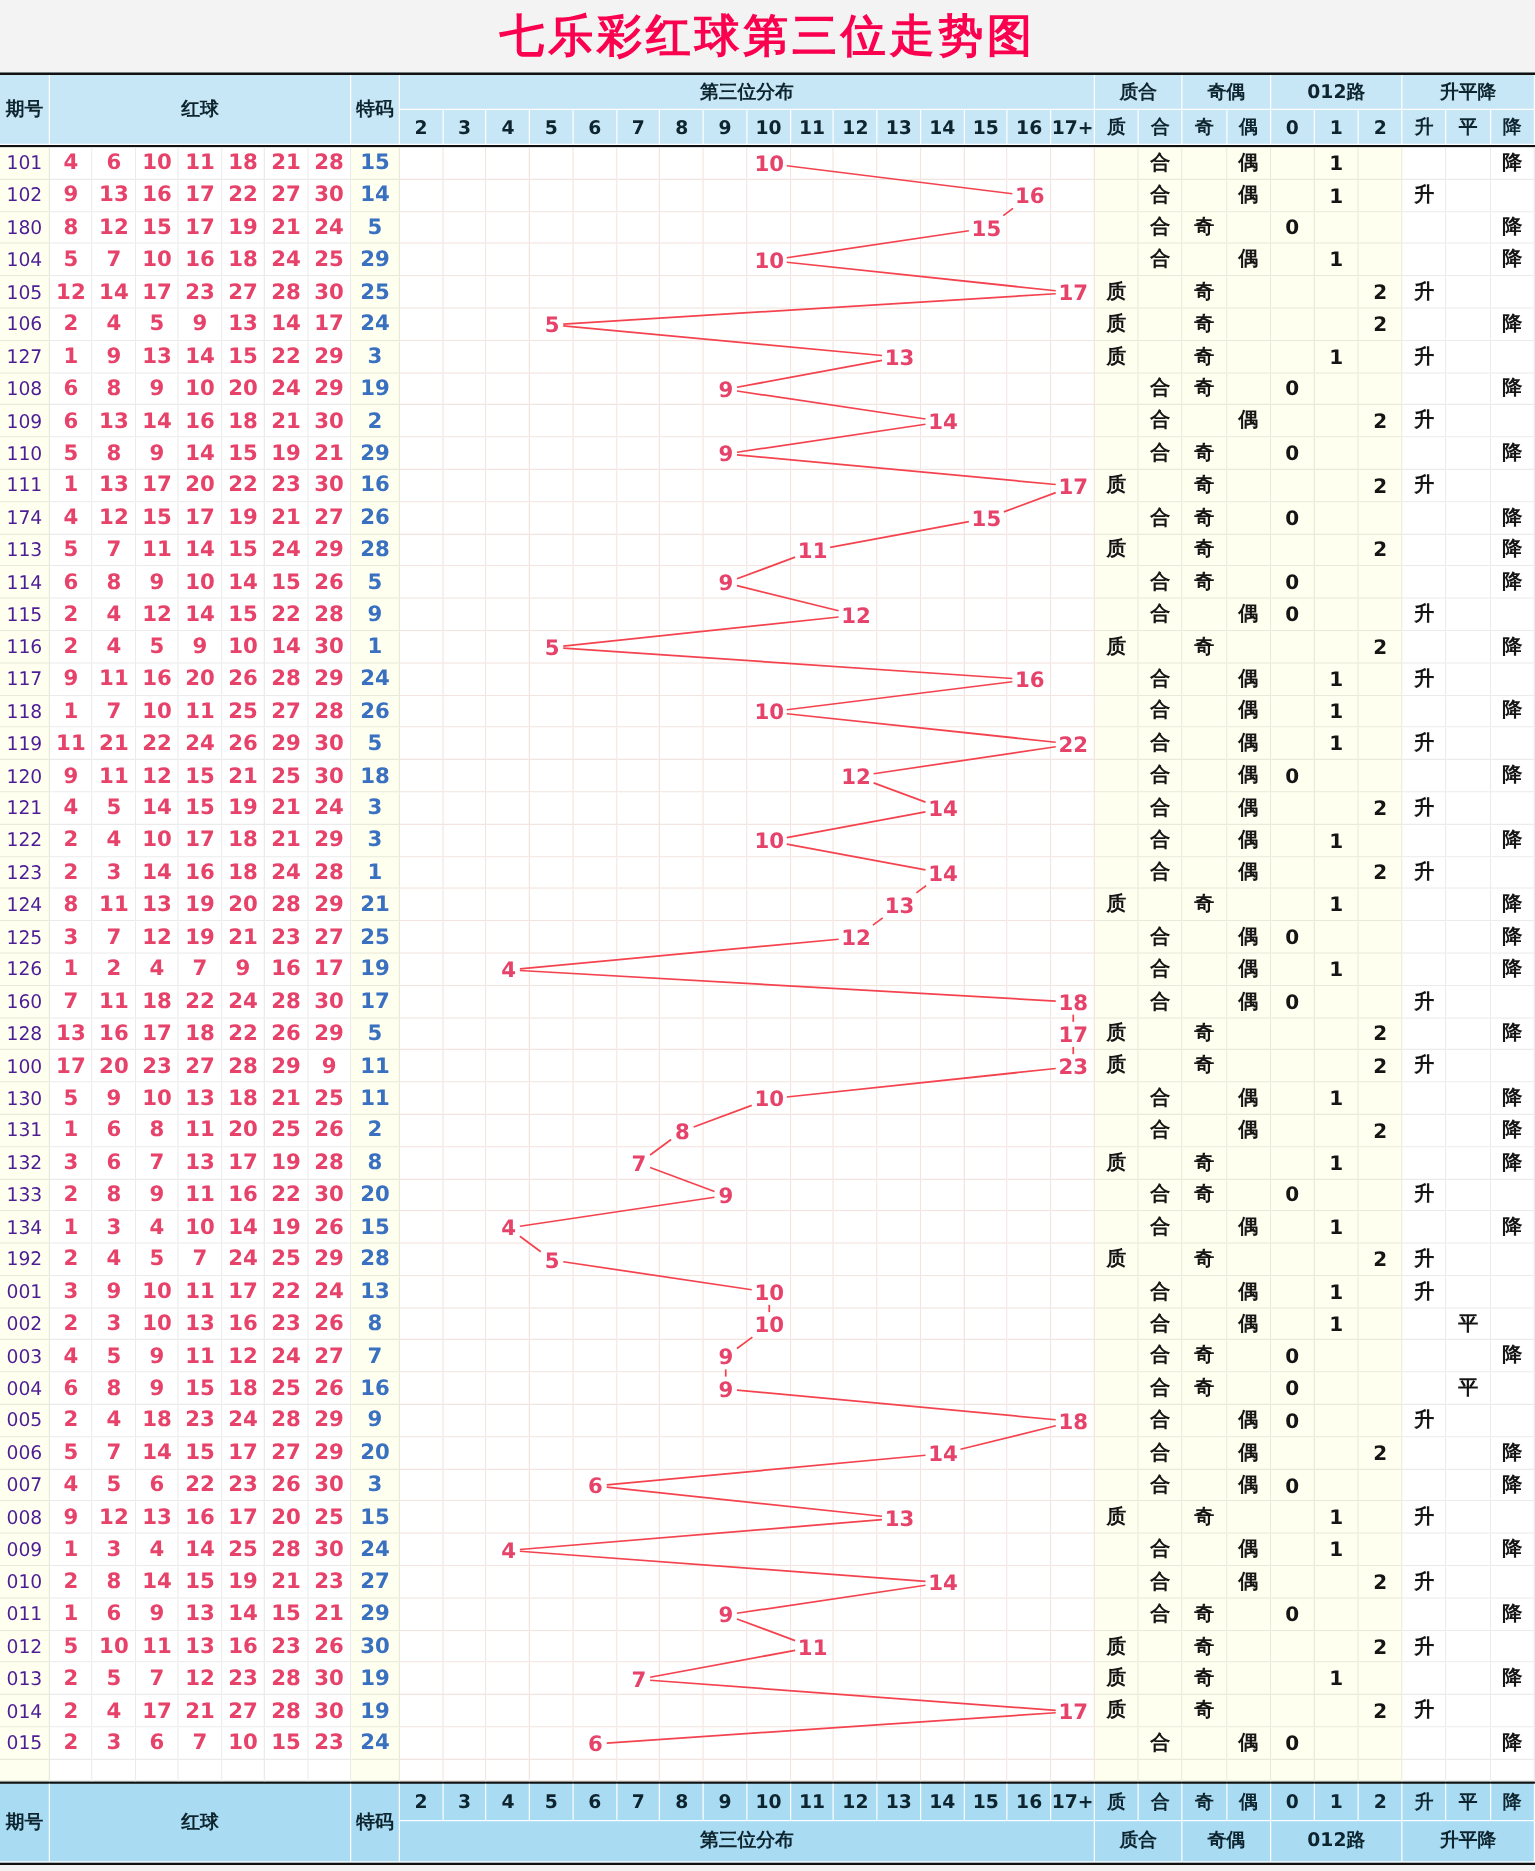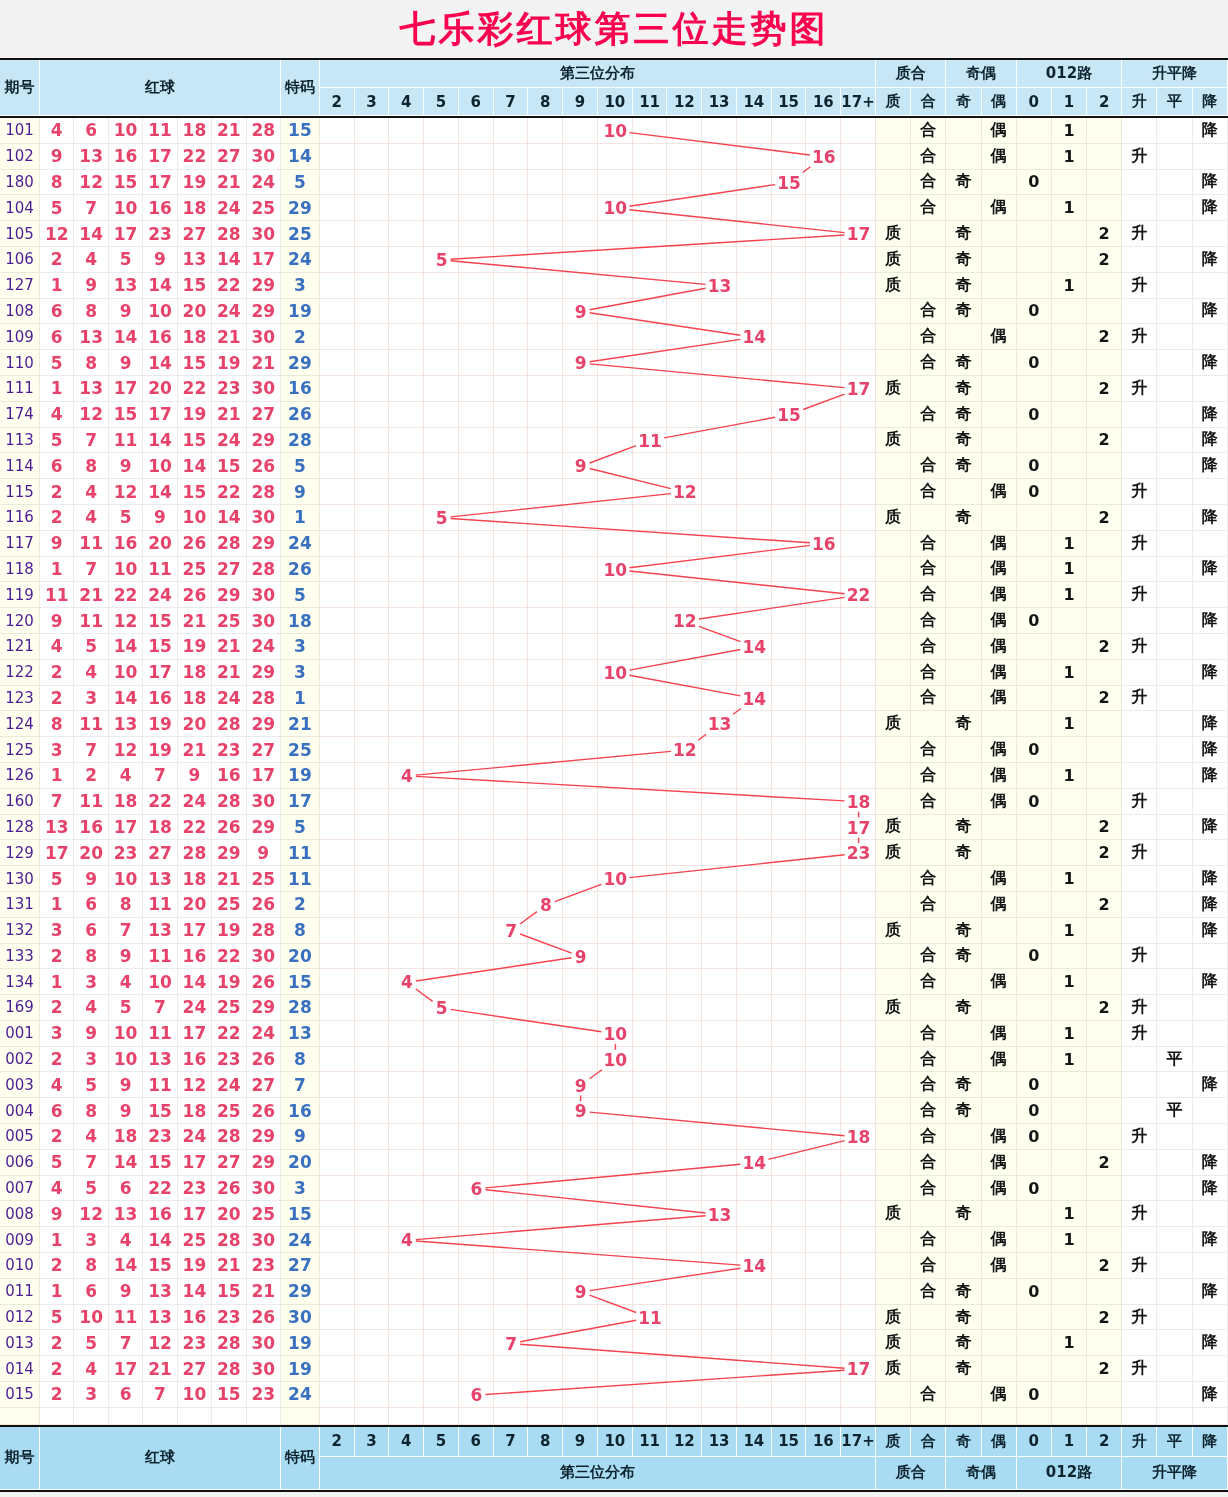--- a/index.html
+++ b/index.html
@@ -1061,7 +1061,7 @@
       <div class="cell t-cn"></div>
       <div class="cell t-cn"></div>
       <div class="cell t-cn">降</div>
-      <div class="cell c-cream t-period">129</div>
+      <div class="cell c-cream t-period">100</div>
       <div class="cell t-ball">17</div>
       <div class="cell t-ball">20</div>
       <div class="cell t-ball">23</div>

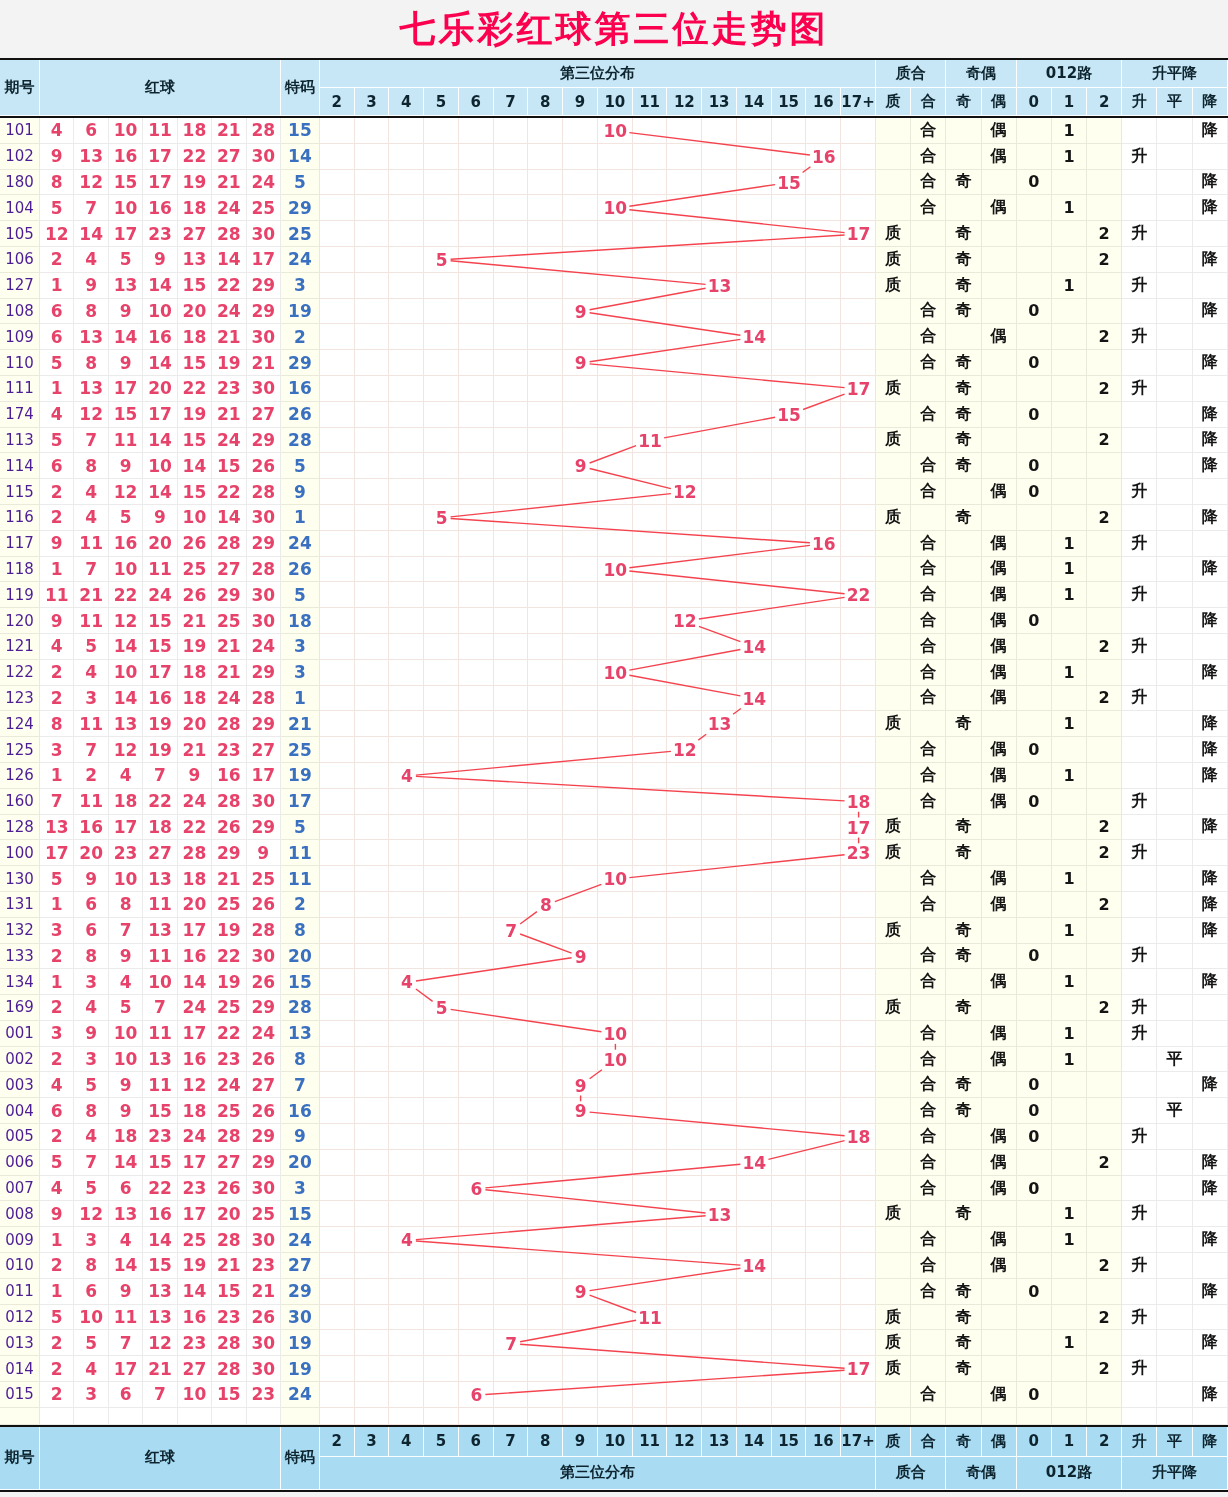--- a/index.html
+++ b/index.html
@@ -1271,7 +1271,7 @@
       <div class="cell t-cn"></div>
       <div class="cell t-cn"></div>
       <div class="cell t-cn">降</div>
-      <div class="cell c-cream t-period">169</div>
+      <div class="cell c-cream t-period">192</div>
       <div class="cell t-ball">2</div>
       <div class="cell t-ball">4</div>
       <div class="cell t-ball">5</div>

